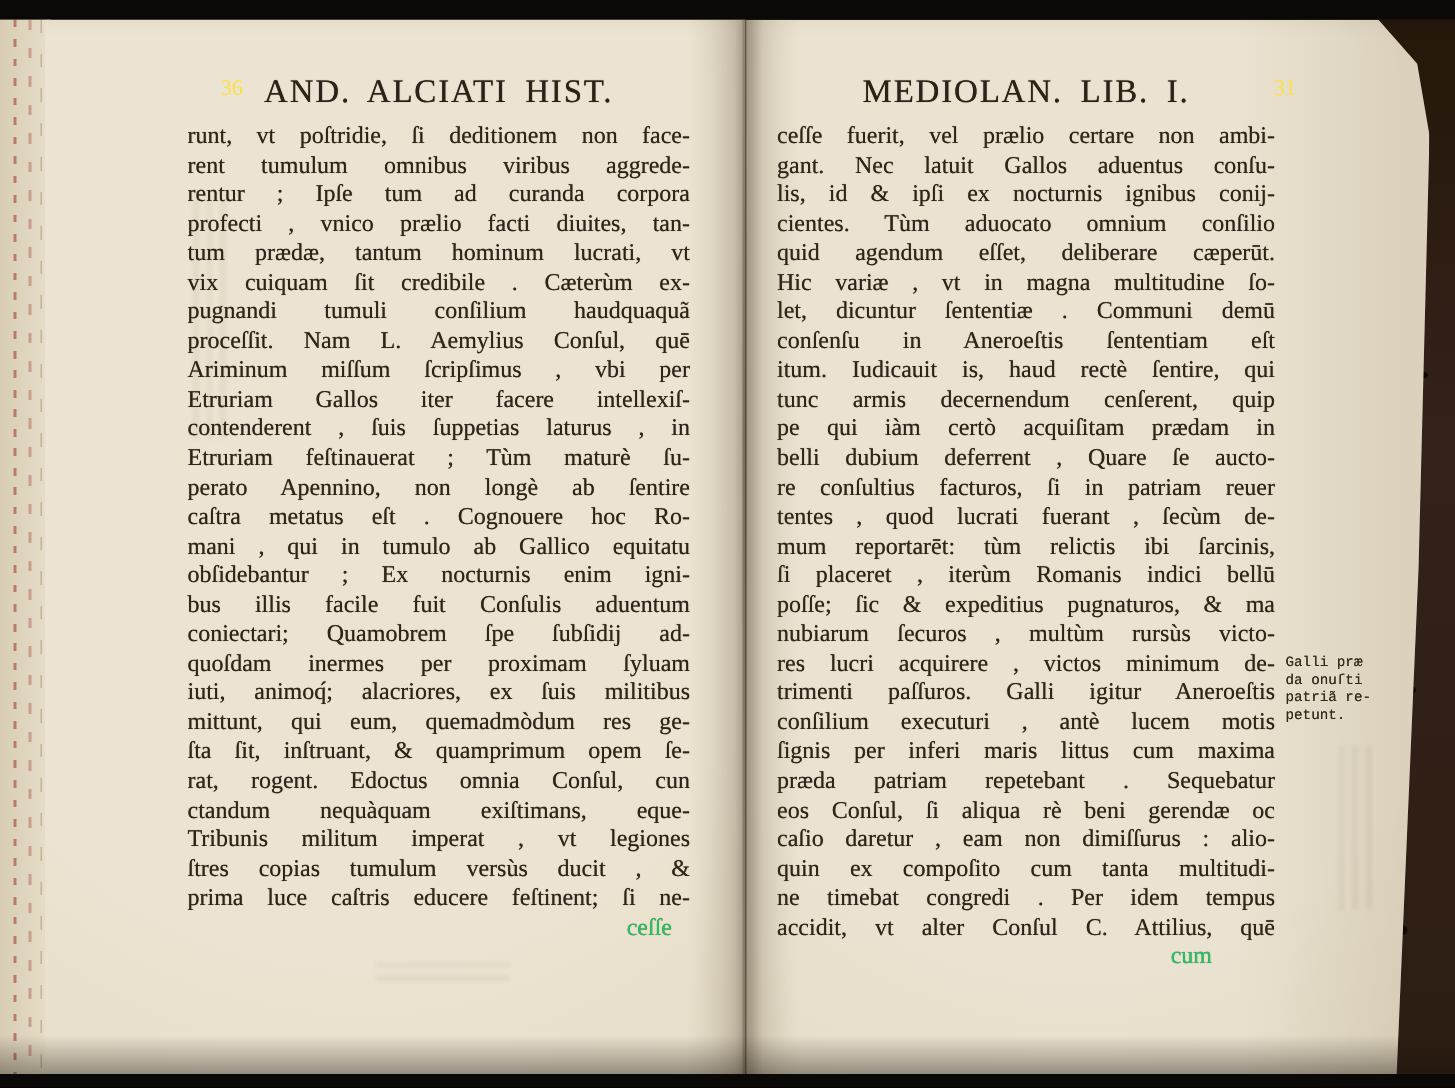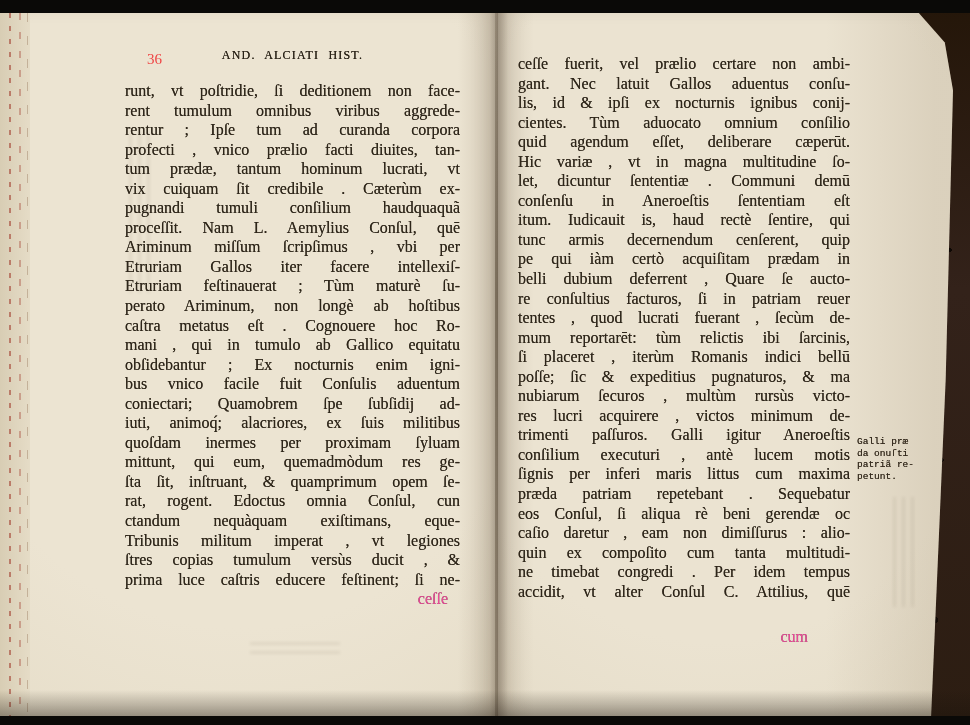--- a/index.html
+++ b/index.html
@@ -74,7 +74,7 @@
     text-align:center;font-size:12px;letter-spacing:1.2px;word-spacing:5px;
     color:#2a2318;text-shadow:0 0 .5px rgba(42,35,24,.9);
   }
-  .page-num{position:absolute;top:3px;font-size:15px;color:#ef4444;}
+  .page-num{position:absolute;top:3px;font-size:15px;color:#fde047;}
   .page-num.left-num{left:22px;}
   .page-num.right-num{right:-14px;}
   .text-block{margin-top:6px;}

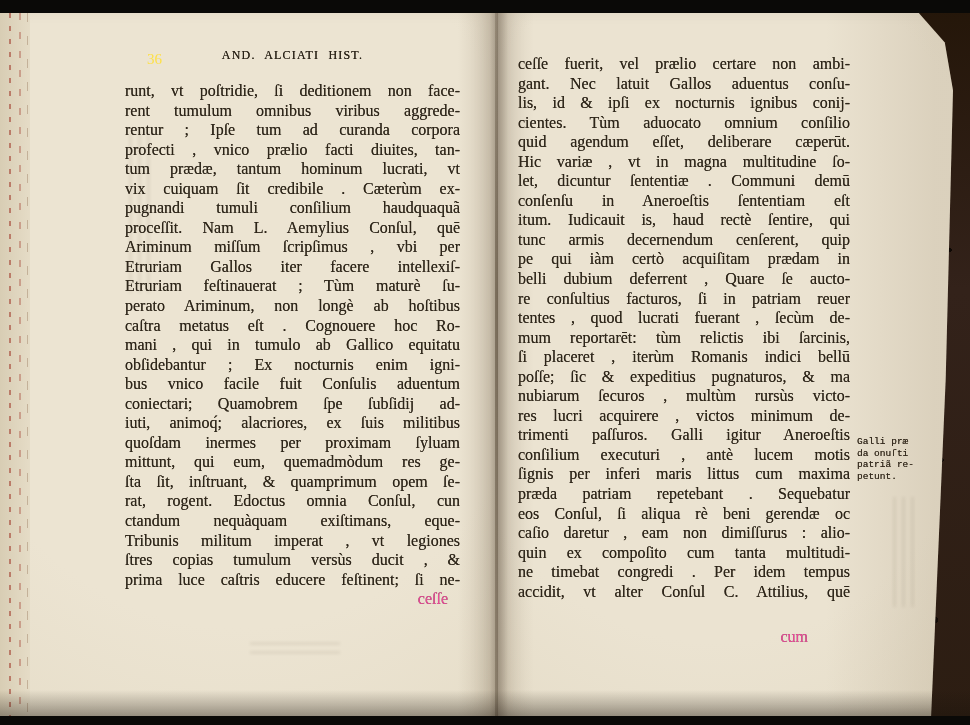--- a/index.html
+++ b/index.html
@@ -71,7 +71,7 @@
   .page-content.right{left:518px;top:48px;width:332px;}
   .header-row{position:relative;height:27px;}
   .running-head{
-    text-align:center;font-size:12px;letter-spacing:1.2px;word-spacing:5px;
+    text-align:center;font-size:22px;letter-spacing:1.2px;word-spacing:5px;
     color:#2a2318;text-shadow:0 0 .5px rgba(42,35,24,.9);
   }
   .page-num{position:absolute;top:3px;font-size:15px;color:#fde047;}

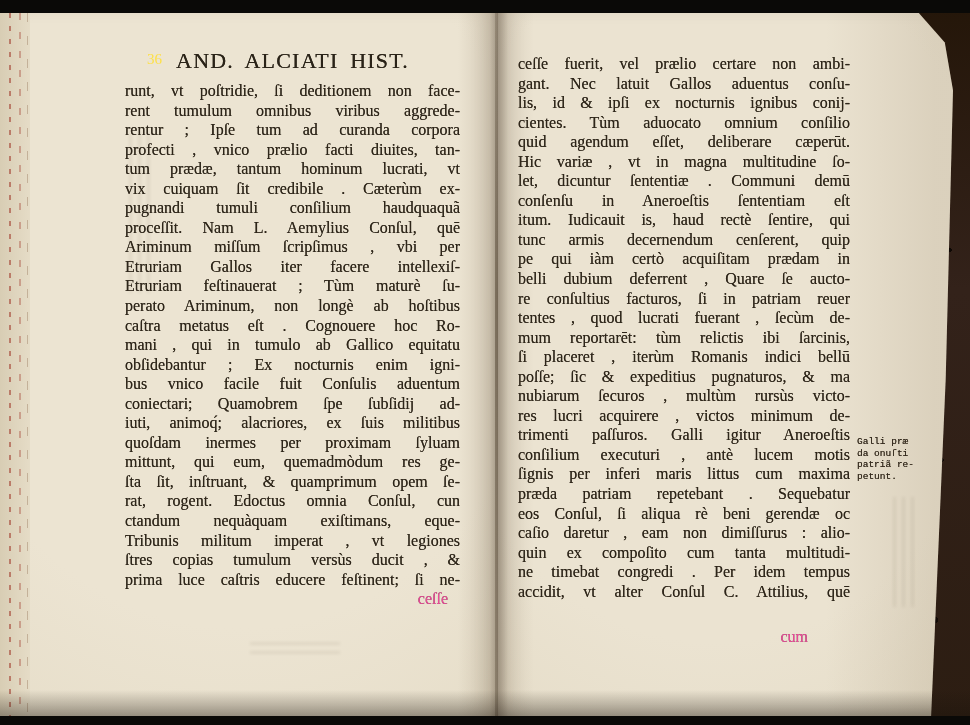--- a/index.html
+++ b/index.html
@@ -147,6 +147,10 @@
   </div>
 
   <div class="page-content right">
+    <div class="header-row">
+      <div class="running-head">MEDIOLAN. LIB. I.</div>
+      <span class="page-num right-num">31</span>
+    </div>
     <div class="text-block">
         <div class="text-line">ceſſe fuerit, vel prælio certare non ambi-</div>
         <div class="text-line">gant. Nec latuit Gallos aduentus conſu-</div>

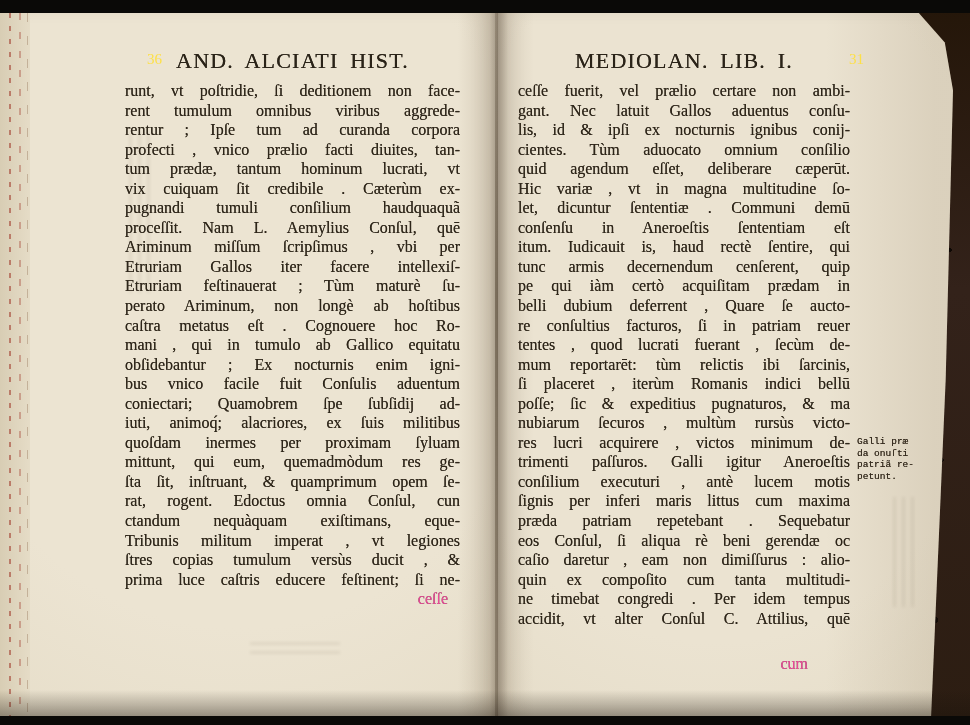--- a/index.html
+++ b/index.html
@@ -126,6 +126,7 @@
         <div class="text-line">proceſſit. Nam L. Aemylius Conſul, quē</div>
         <div class="text-line">Ariminum miſſum ſcripſimus , vbi per</div>
         <div class="text-line">Etruriam Gallos iter facere intellexiſ-</div>
+        <div class="text-line">contenderent , ſuis ſuppetias laturus , in</div>
         <div class="text-line">Etruriam feſtinauerat ; Tùm maturè ſu-</div>
         <div class="text-line">perato Ariminum, non longè ab hoſtibus</div>
         <div class="text-line">caſtra metatus eſt . Cognouere hoc Ro-</div>

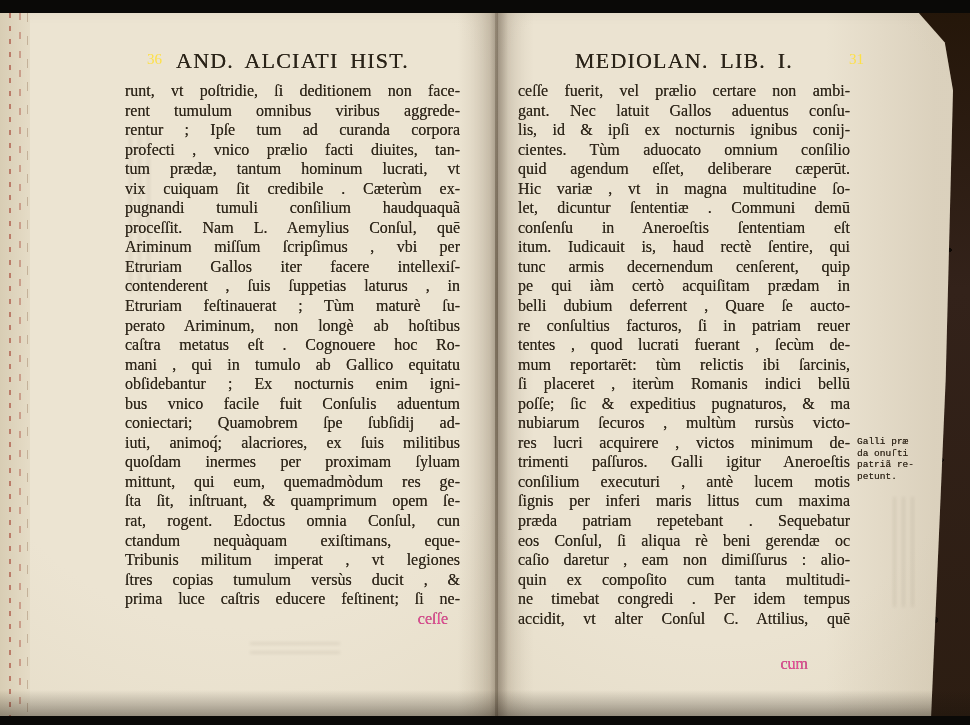--- a/index.html
+++ b/index.html
@@ -128,7 +128,7 @@
         <div class="text-line">Etruriam Gallos iter facere intellexiſ-</div>
         <div class="text-line">contenderent , ſuis ſuppetias laturus , in</div>
         <div class="text-line">Etruriam feſtinauerat ; Tùm maturè ſu-</div>
-        <div class="text-line">perato Ariminum, non longè ab hoſtibus</div>
+        <div class="text-line">perato Apennino, non longè ab ſentire</div>
         <div class="text-line">caſtra metatus eſt . Cognouere hoc Ro-</div>
         <div class="text-line">mani , qui in tumulo ab Gallico equitatu</div>
         <div class="text-line">obſidebantur ; Ex nocturnis enim igni-</div>

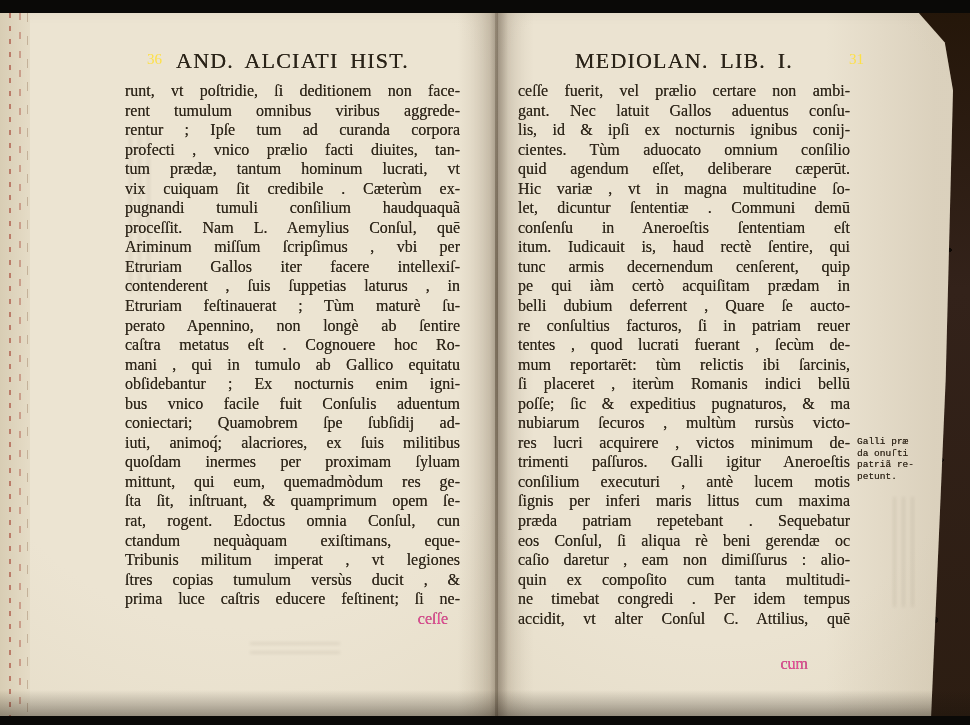--- a/index.html
+++ b/index.html
@@ -132,7 +132,7 @@
         <div class="text-line">caſtra metatus eſt . Cognouere hoc Ro-</div>
         <div class="text-line">mani , qui in tumulo ab Gallico equitatu</div>
         <div class="text-line">obſidebantur ; Ex nocturnis enim igni-</div>
-        <div class="text-line">bus vnico facile fuit Conſulis aduentum</div>
+        <div class="text-line">bus illis facile fuit Conſulis aduentum</div>
         <div class="text-line">coniectari; Quamobrem ſpe ſubſidij ad-</div>
         <div class="text-line">iuti, animoq́; alacriores, ex ſuis militibus</div>
         <div class="text-line">quoſdam inermes per proximam ſyluam</div>

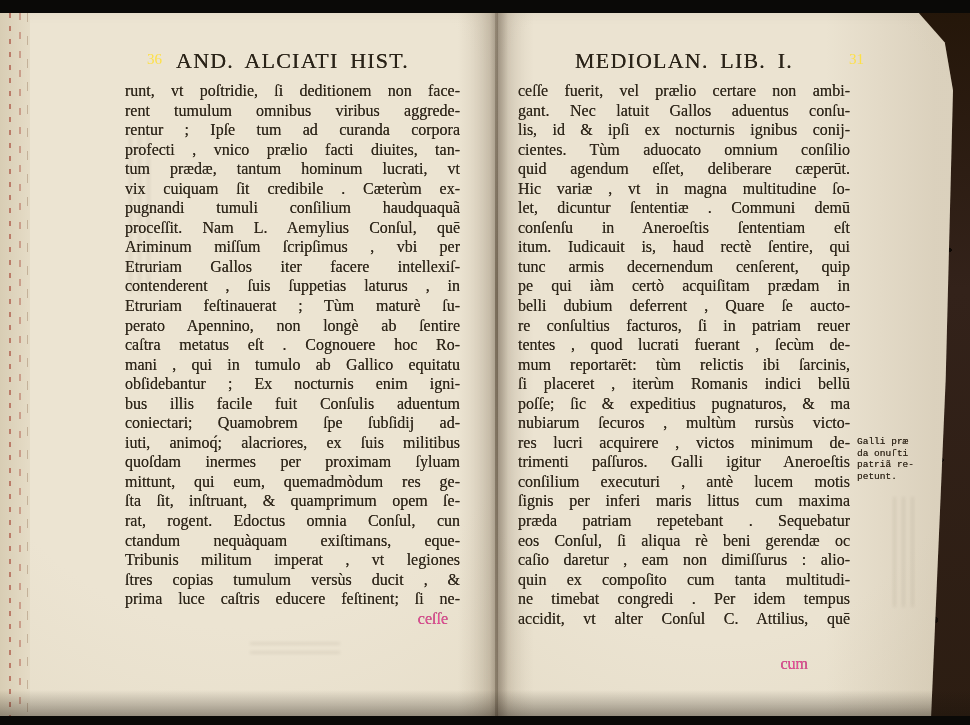--- a/index.html
+++ b/index.html
@@ -134,8 +134,8 @@
         <div class="text-line">obſidebantur ; Ex nocturnis enim igni-</div>
         <div class="text-line">bus illis facile fuit Conſulis aduentum</div>
         <div class="text-line">coniectari; Quamobrem ſpe ſubſidij ad-</div>
+        <div class="text-line">quoſdam inermes per proximam ſyluam</div>
         <div class="text-line">iuti, animoq́; alacriores, ex ſuis militibus</div>
-        <div class="text-line">quoſdam inermes per proximam ſyluam</div>
         <div class="text-line">mittunt, qui eum, quemadmòdum res ge-</div>
         <div class="text-line">ſta ſit, inſtruant, &amp; quamprimum opem ſe-</div>
         <div class="text-line">rat, rogent. Edoctus omnia Conſul, cun</div>

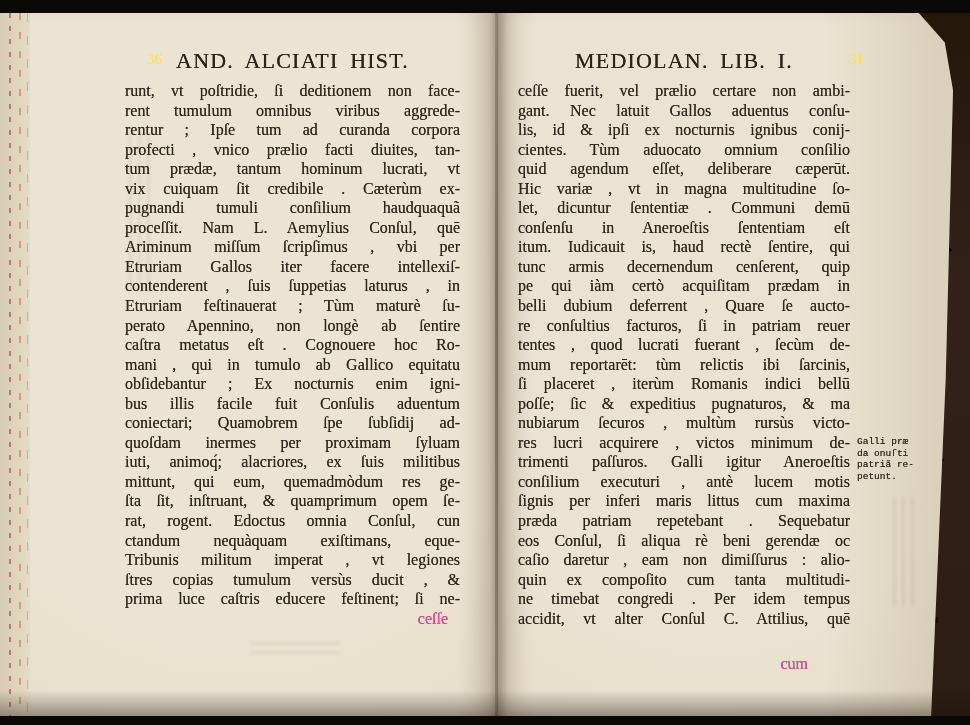--- a/index.html
+++ b/index.html
@@ -86,7 +86,7 @@
   }
   .text-line{display:block;}
   .catchword{font-size:16px;line-height:19.55px;text-align:right;
-    color:#ec4899;text-shadow:0 0 .45px rgba(45,37,25,.75);}
+    color:#22c55e;text-shadow:0 0 .45px rgba(45,37,25,.75);}
   .catchword.left-cw{padding-right:12px;}
   .catchword.right-cw{padding-right:42px;margin-top:26px;}
   .margin-note{position:absolute;left:339px;top:388px;width:66px;font-family:Liberation Mono, monospace;}

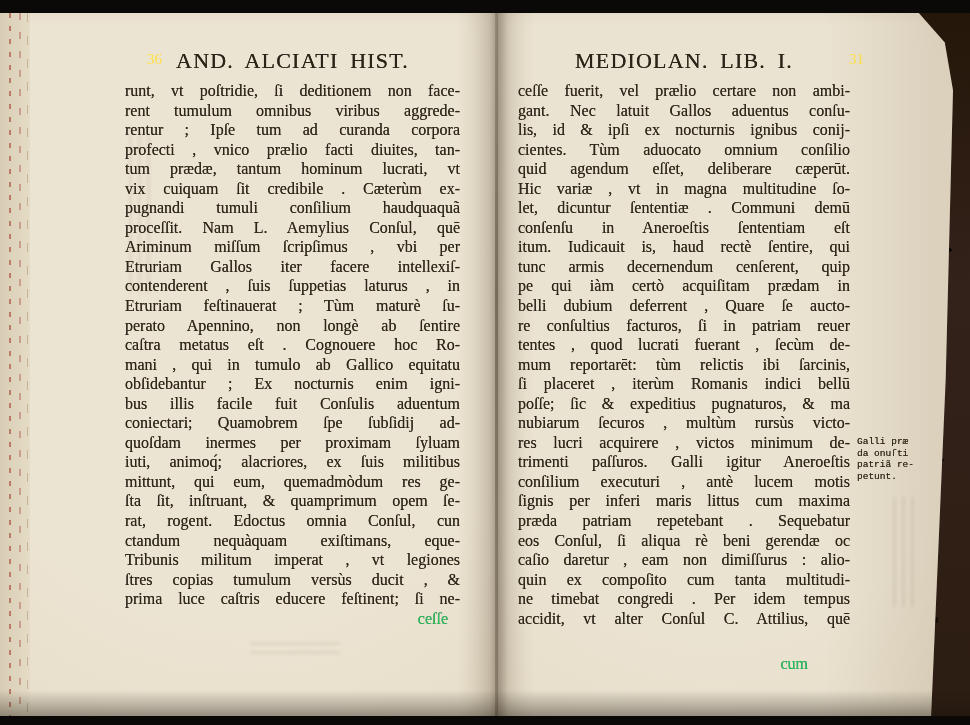--- a/index.html
+++ b/index.html
@@ -88,7 +88,7 @@
   .catchword{font-size:16px;line-height:19.55px;text-align:right;
     color:#22c55e;text-shadow:0 0 .45px rgba(45,37,25,.75);}
   .catchword.left-cw{padding-right:12px;}
-  .catchword.right-cw{padding-right:42px;margin-top:26px;}
+  .catchword.right-cw{padding-right:42px;}
   .margin-note{position:absolute;left:339px;top:388px;width:66px;font-family:Liberation Mono, monospace;}
   .margin-note .note-line{
     font-size:9.5px;line-height:11.5px;color:#33291c;white-space:nowrap;

